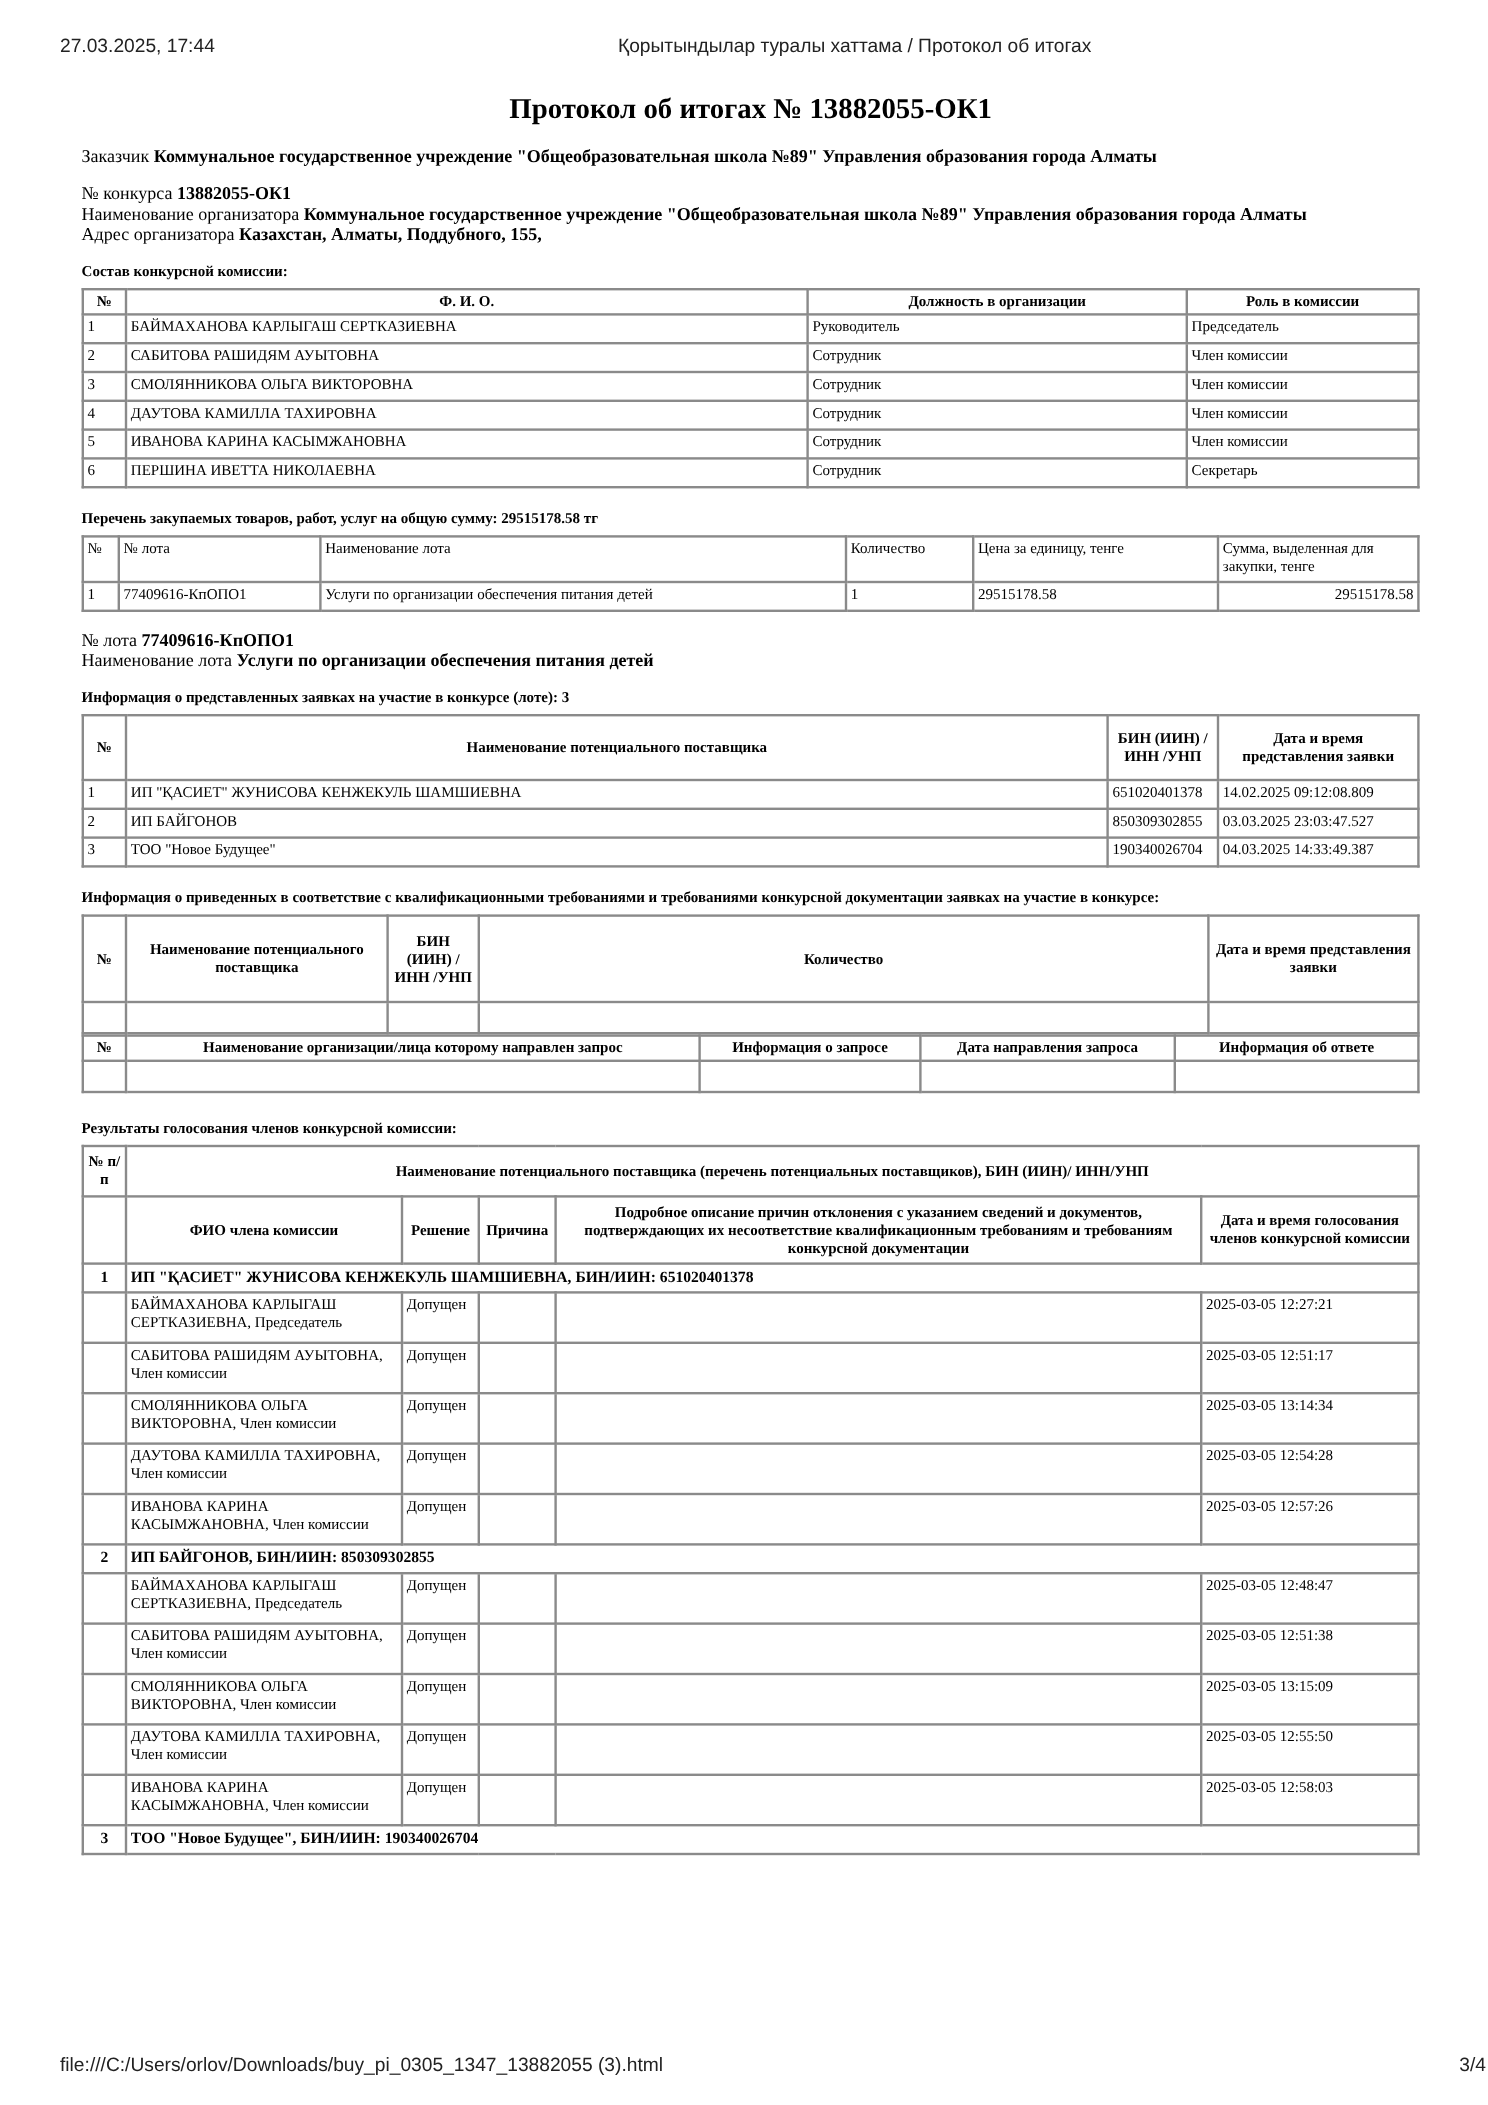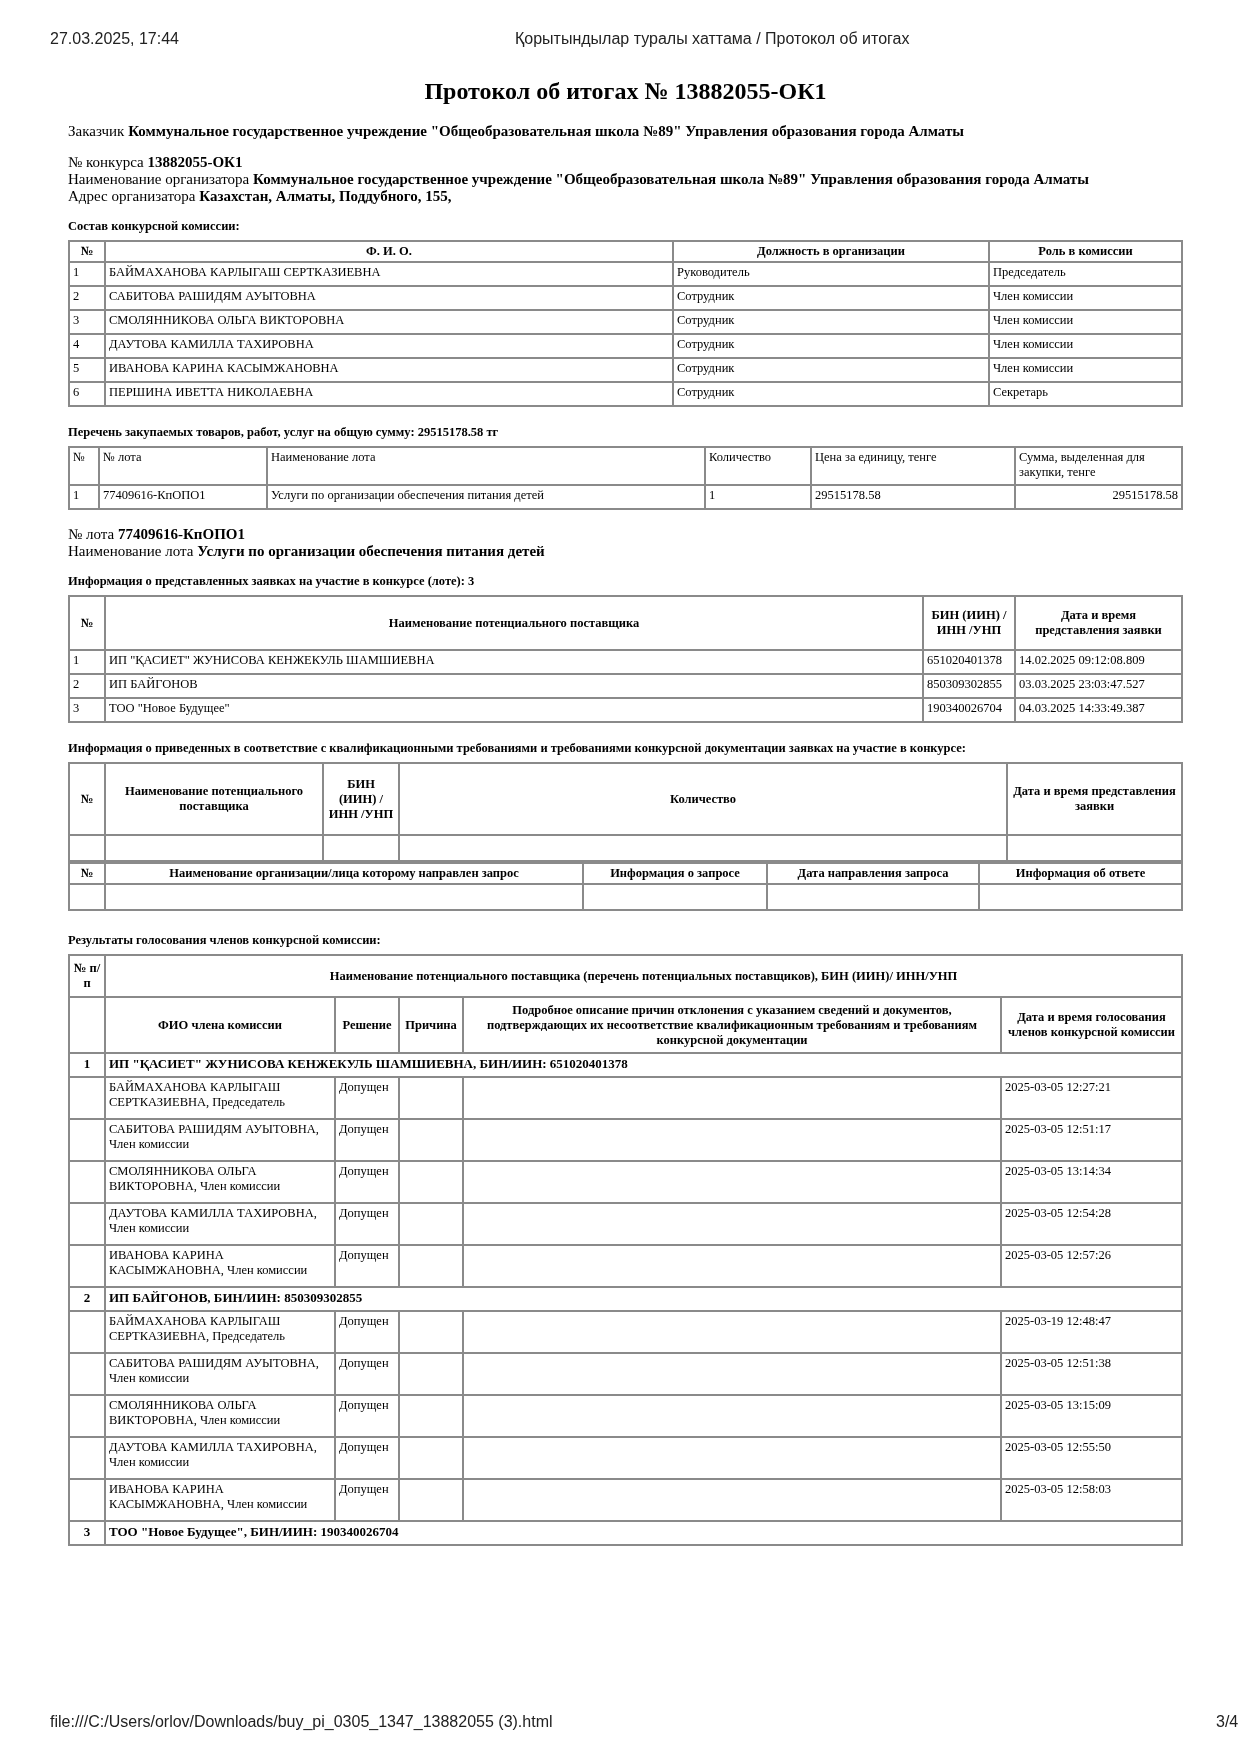--- a/index.html
+++ b/index.html
@@ -293,7 +293,7 @@
           <td>Допущен</td>
           <td></td>
           <td></td>
-          <td>2025-03-19 12:48:47</td>
+          <td>2025-03-05 12:48:47</td>
         </tr>
         <tr class="vote-row">
           <td></td>

